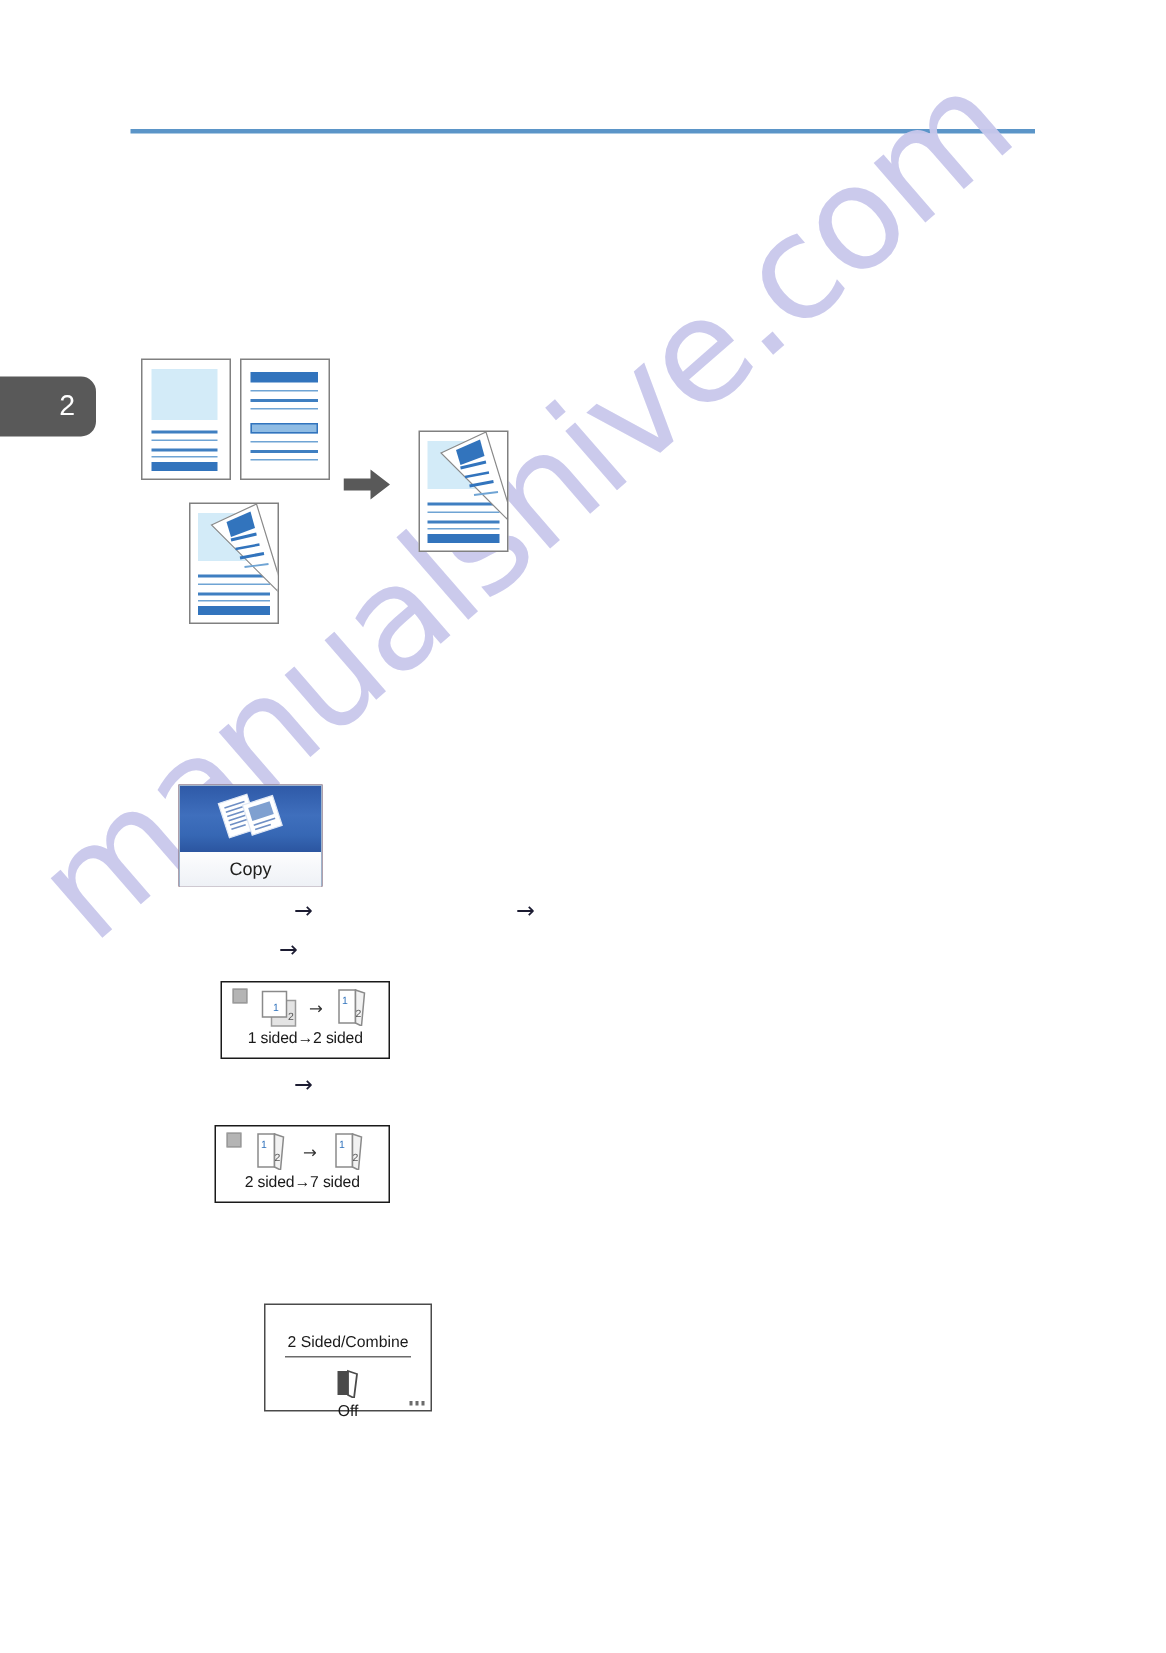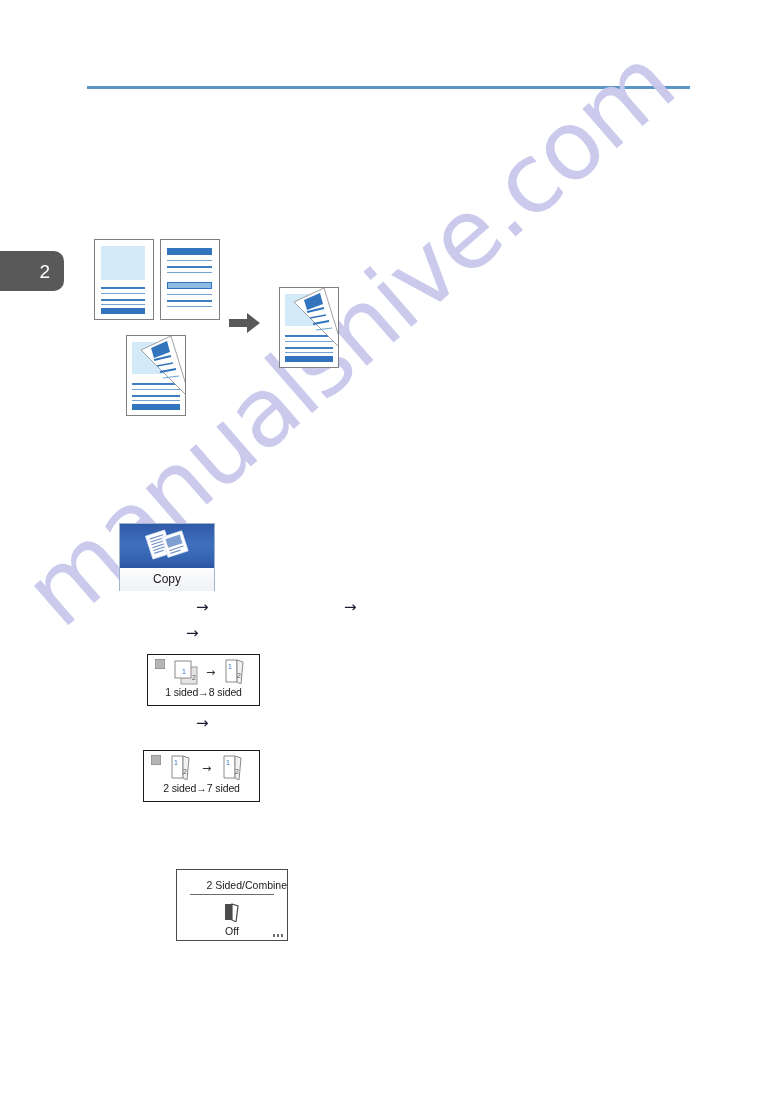--- a/index.html
+++ b/index.html
@@ -410,7 +410,7 @@
         </svg>
       </span>
     </div>
-    <div class="panel-caption">1 sided→8 sided</div>
+    <div class="panel-caption">1 sided→2 sided</div>
   </div>
 
   <div class="option-panel panel-2sided">

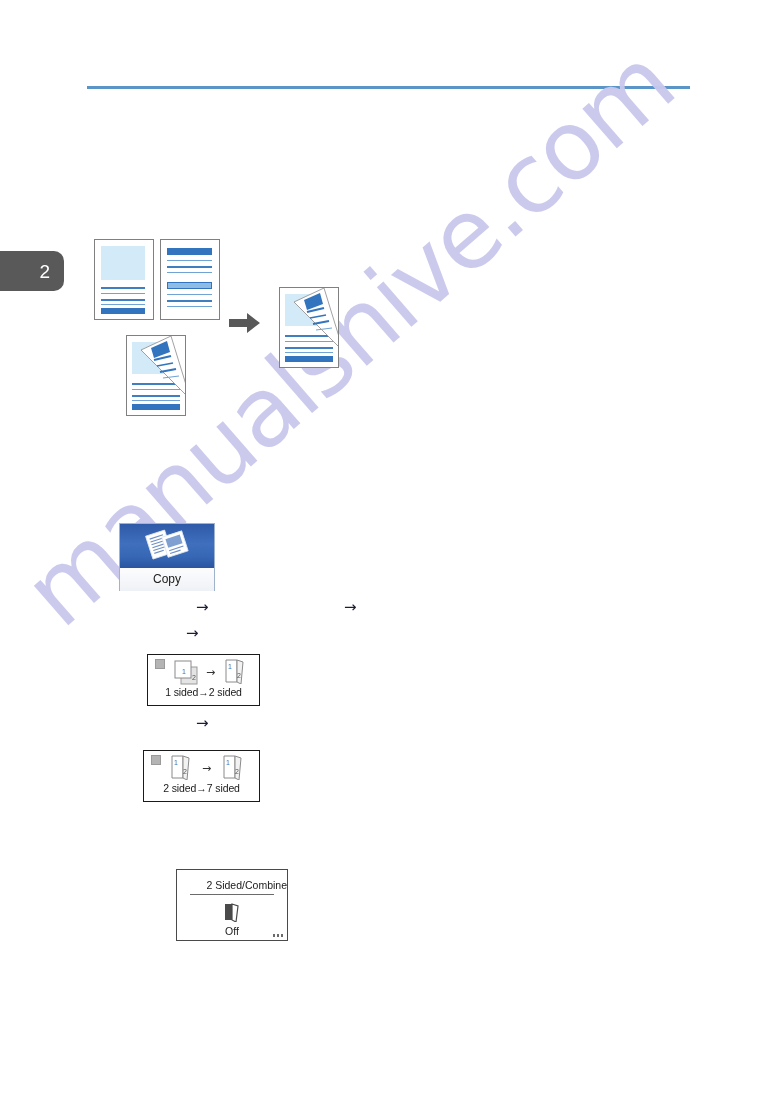--- a/index.html
+++ b/index.html
@@ -235,10 +235,10 @@
     z-index: 6;
   }
   .screen-title {
-    text-align: right;
+    text-align: center;
     font-size: 10.5px;
     color: #1a1a1a;
-    margin-top: 10px;
+    margin-top: 20px;
     font-family: "Liberation Sans", sans-serif;
     line-height: 1.1;
   }

